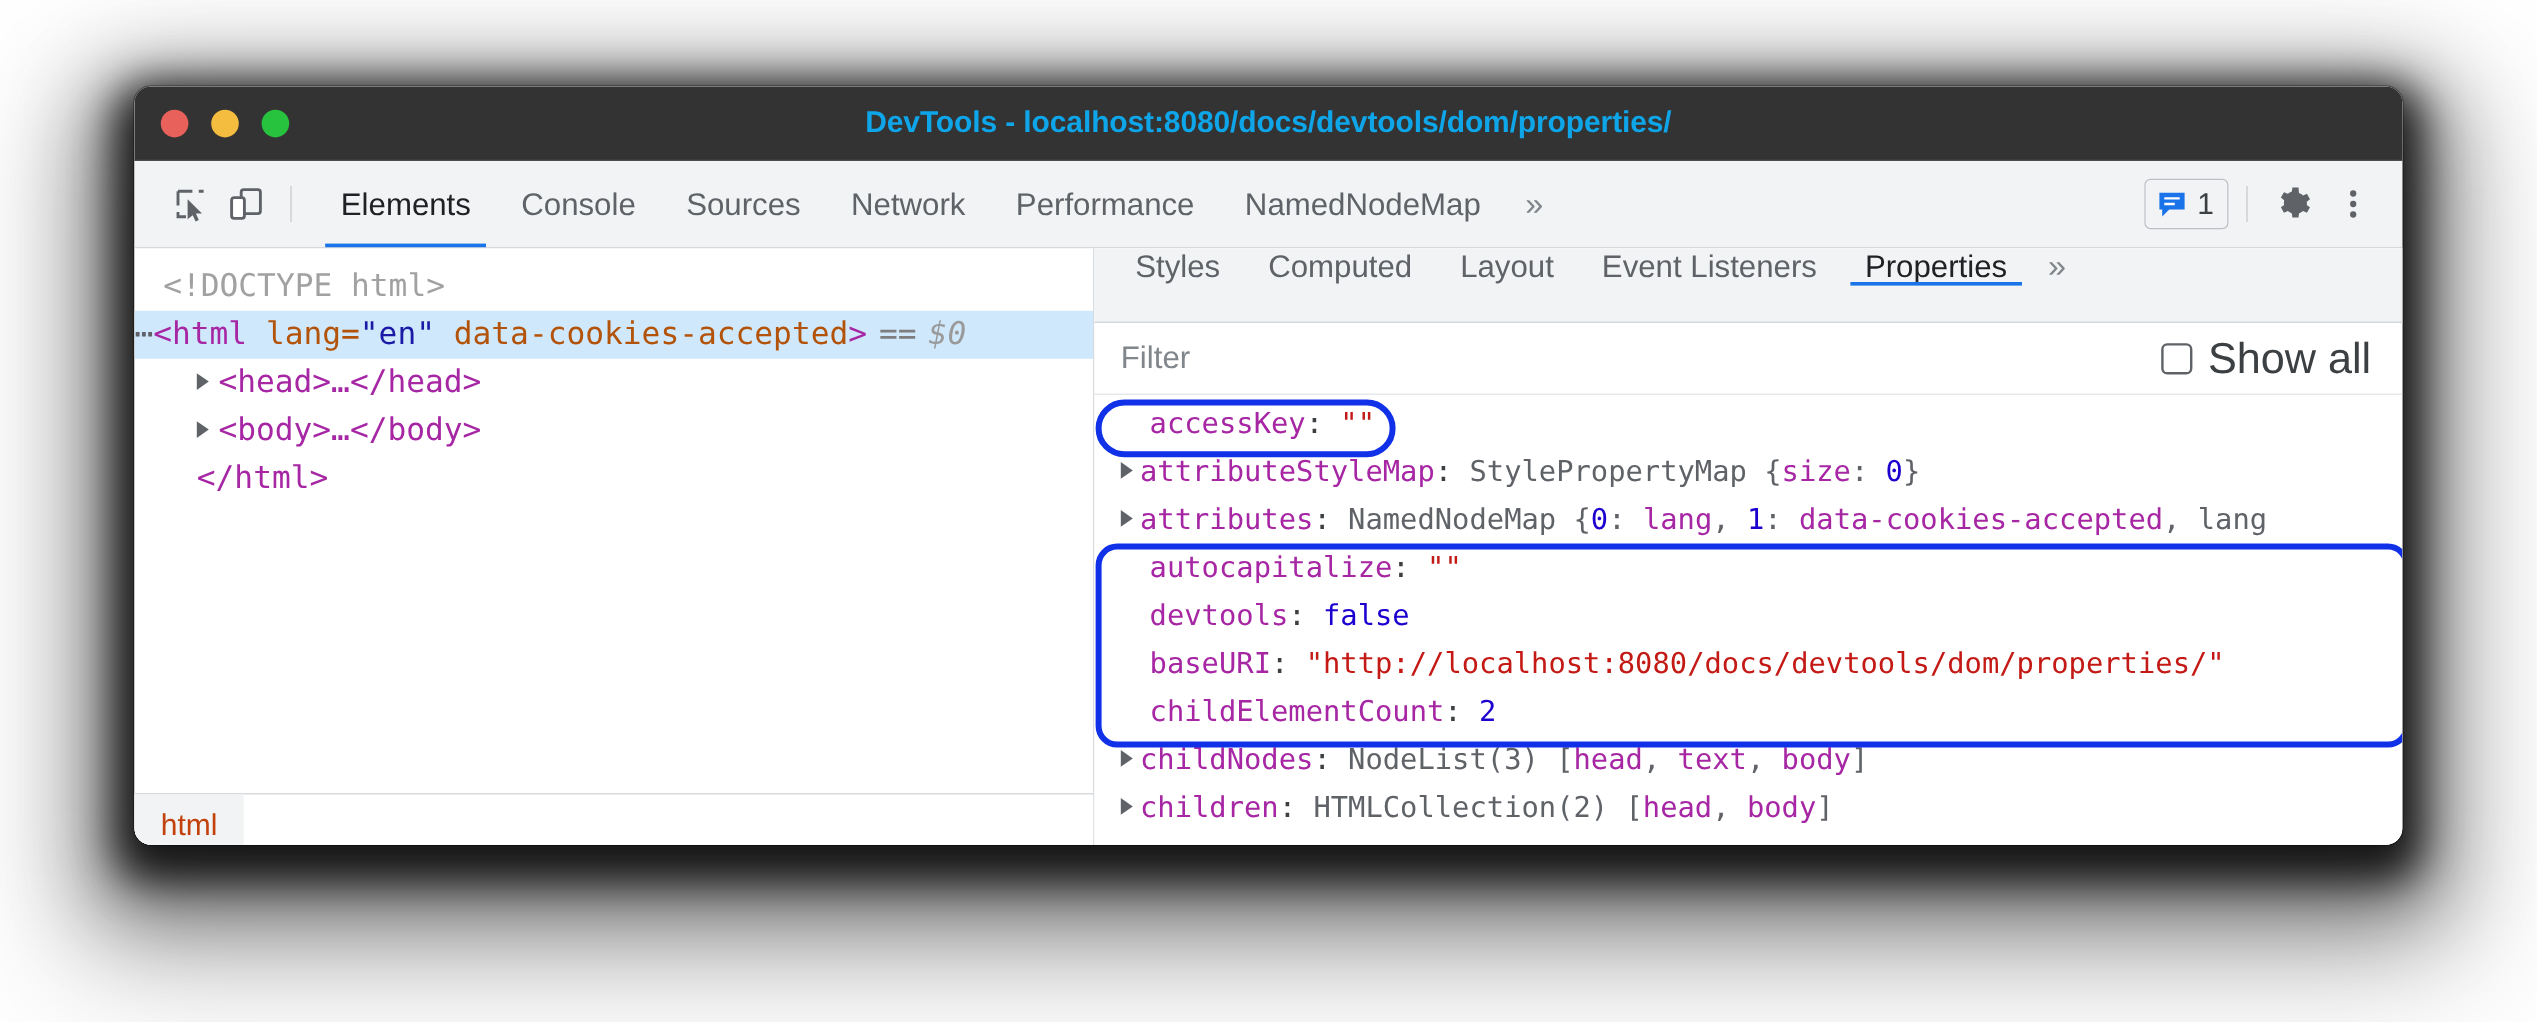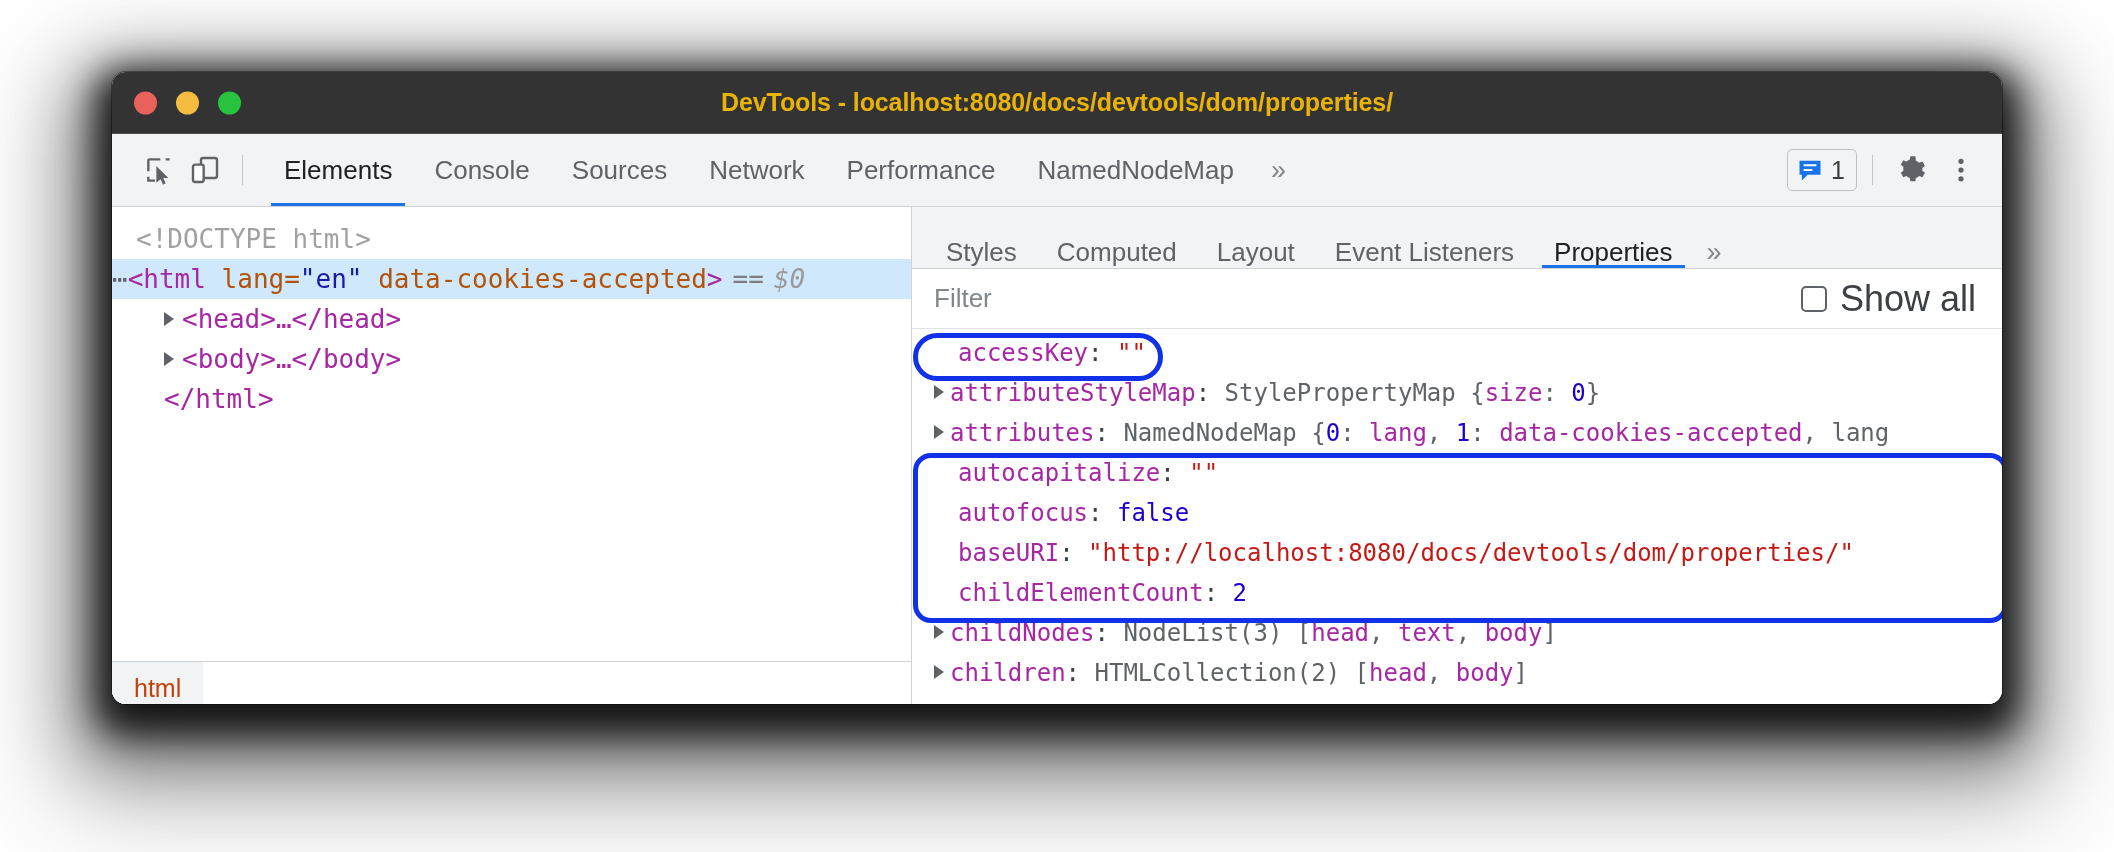--- a/index.html
+++ b/index.html
@@ -59,7 +59,7 @@
   .light.yellow { background: #f4bd3f; }
   .light.green  { background: #27c33f; }
   .title-text {
-    color: #eab308;
+    color: #0ea5e9;
     font-size: 25px;
     font-weight: bold;
     letter-spacing: -0.1px;

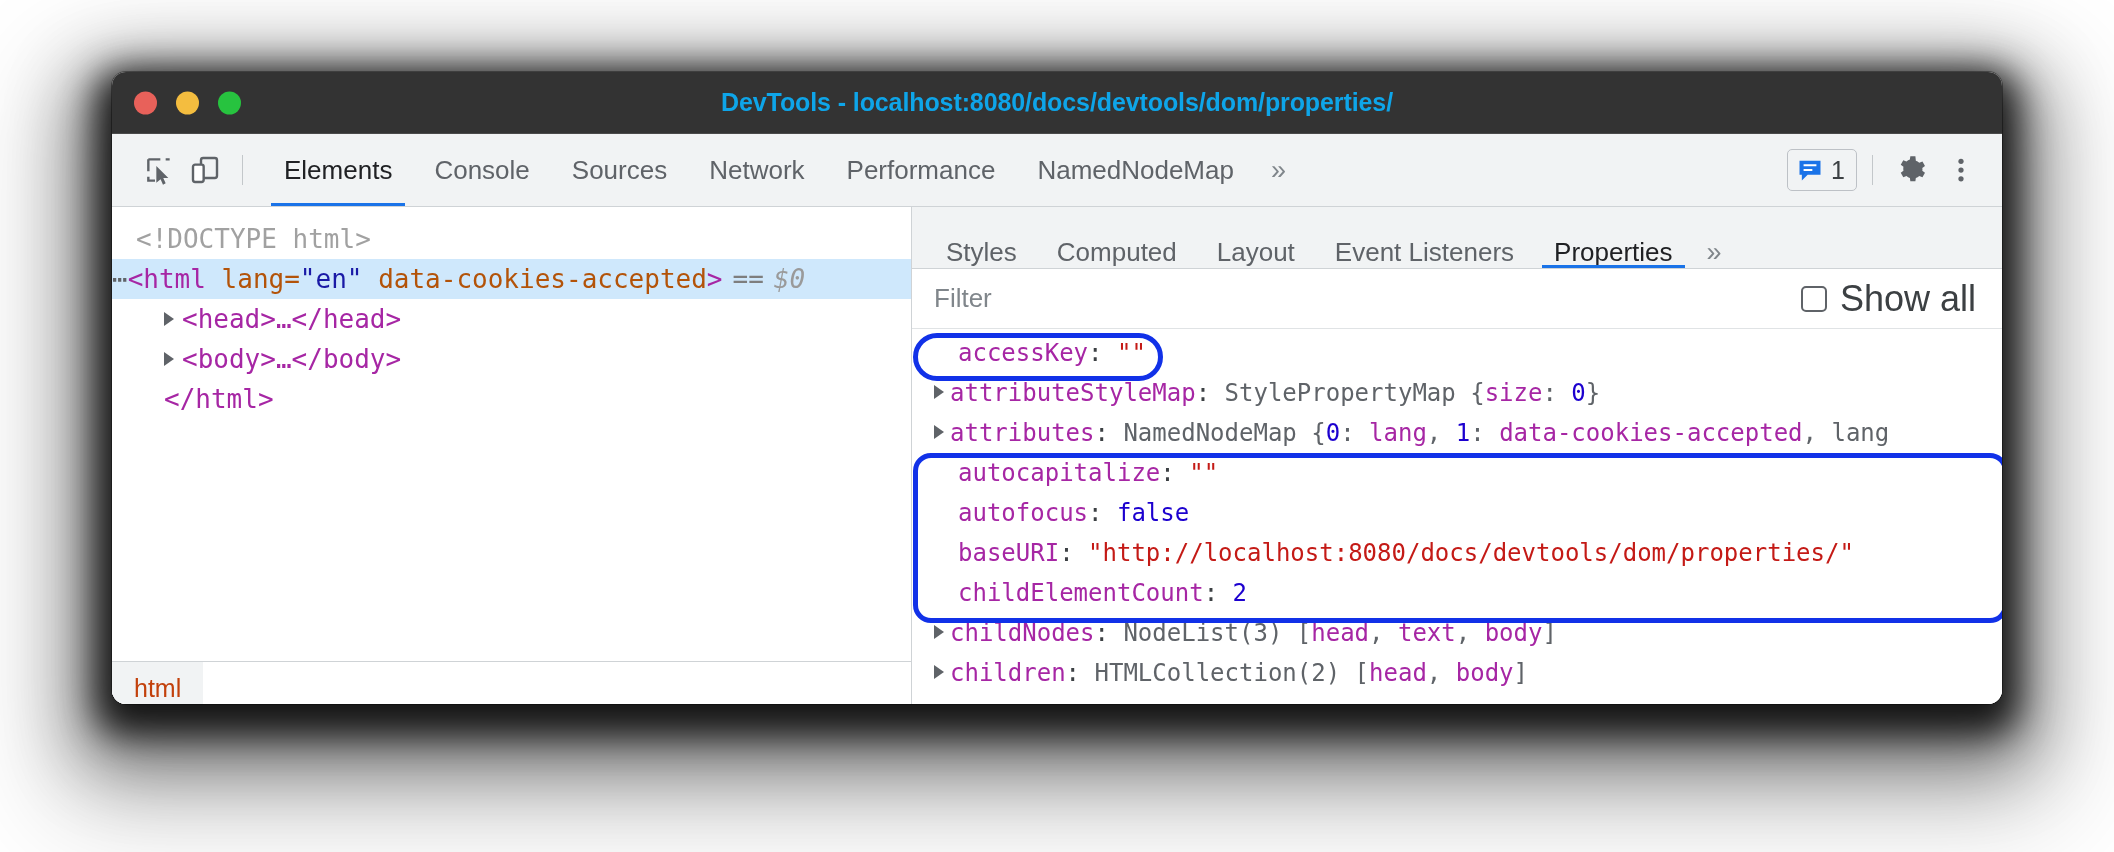--- a/index.html
+++ b/index.html
@@ -220,7 +220,7 @@
     background: #f1f3f4;
     border-bottom: 1px solid #cfd3d6;
     display: flex;
-    align-items: flex-end;
+    align-items: flex-start;
     padding-left: 14px;
   }
   .stab {

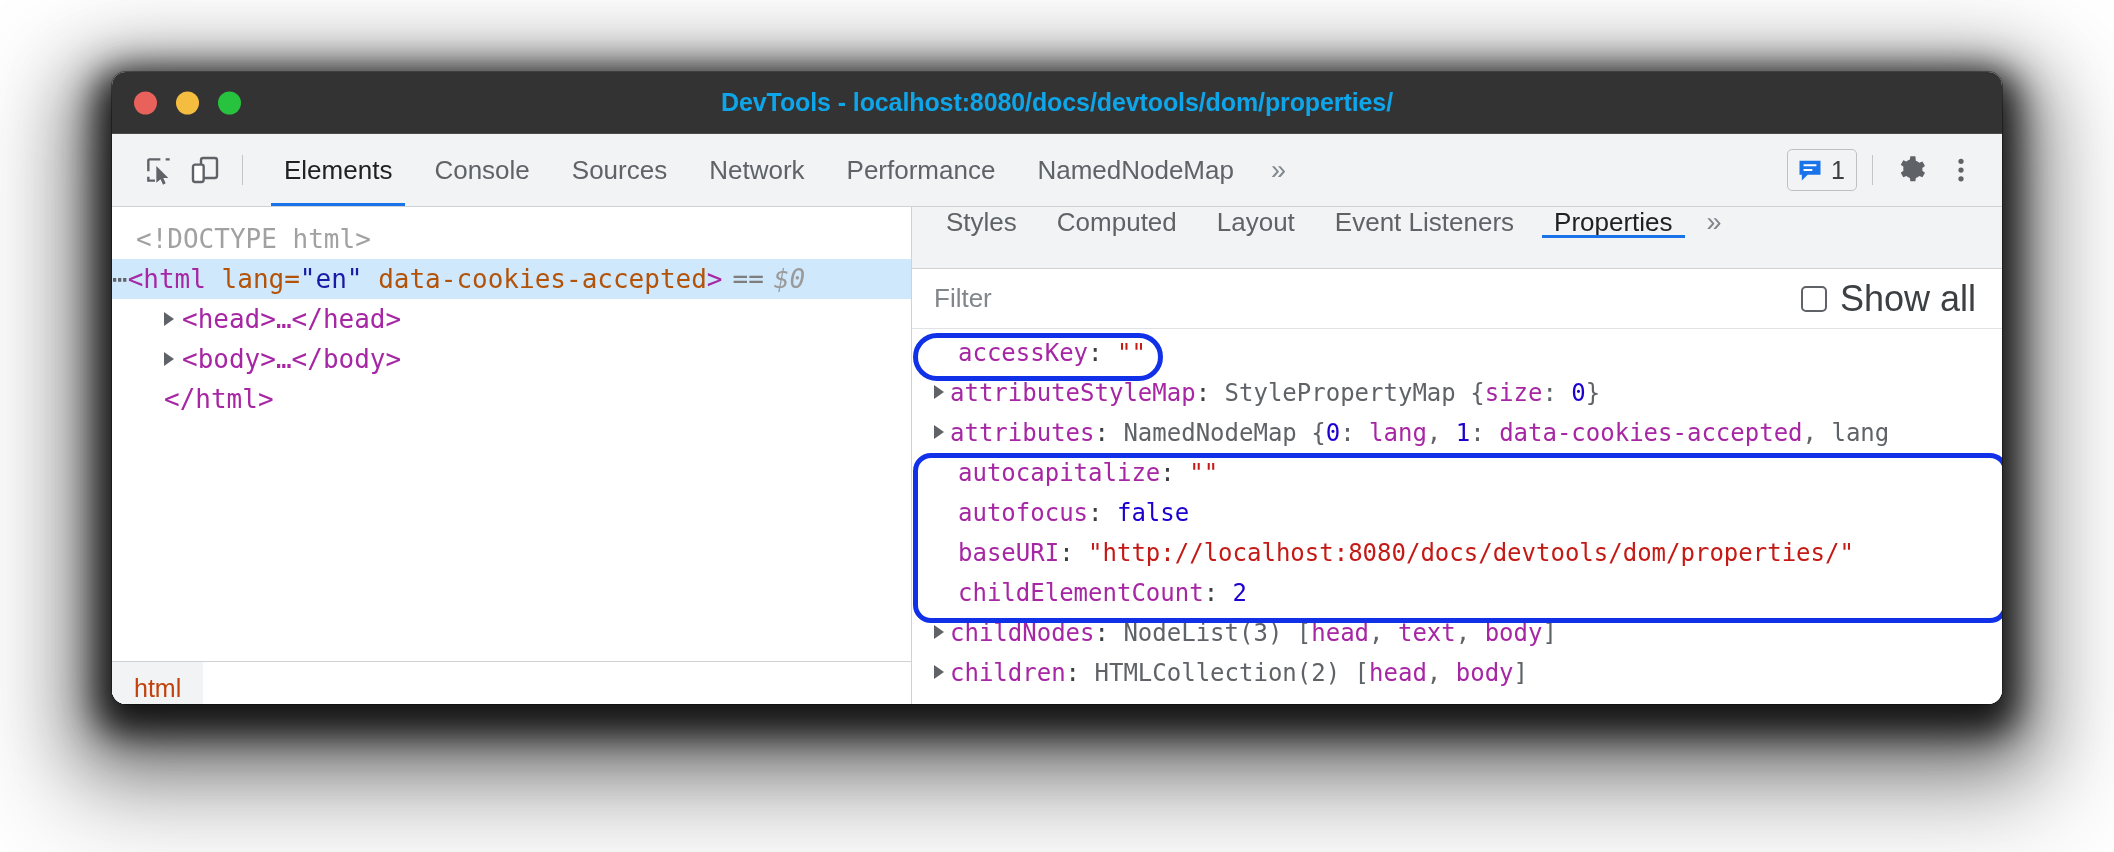--- a/index.html
+++ b/index.html
@@ -456,7 +456,7 @@
           </div>
 
           <div class="prow notri">
-            <span class="pname">autofocus</span><span class="pcolon">: </span><span class="pbool">false</span>
+            <span class="pname">devtools</span><span class="pcolon">: </span><span class="pbool">false</span>
           </div>
 
           <div class="prow notri">

